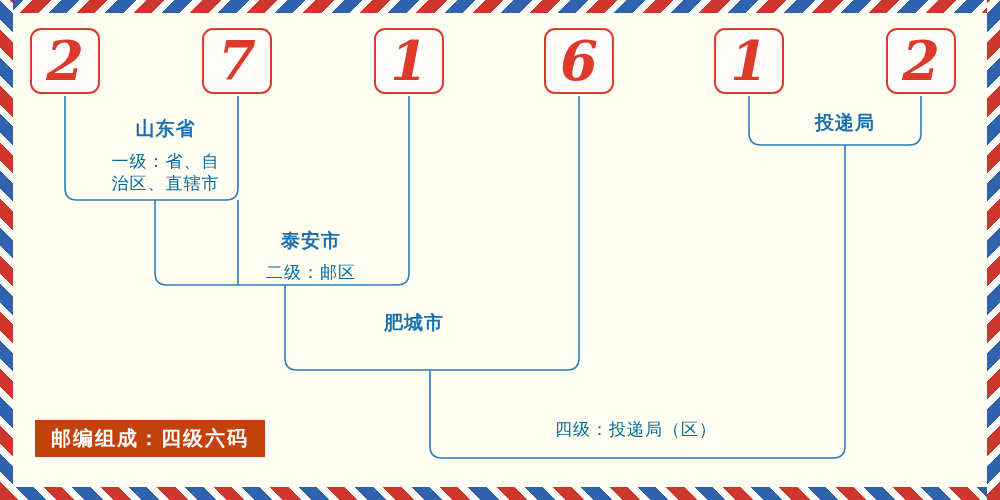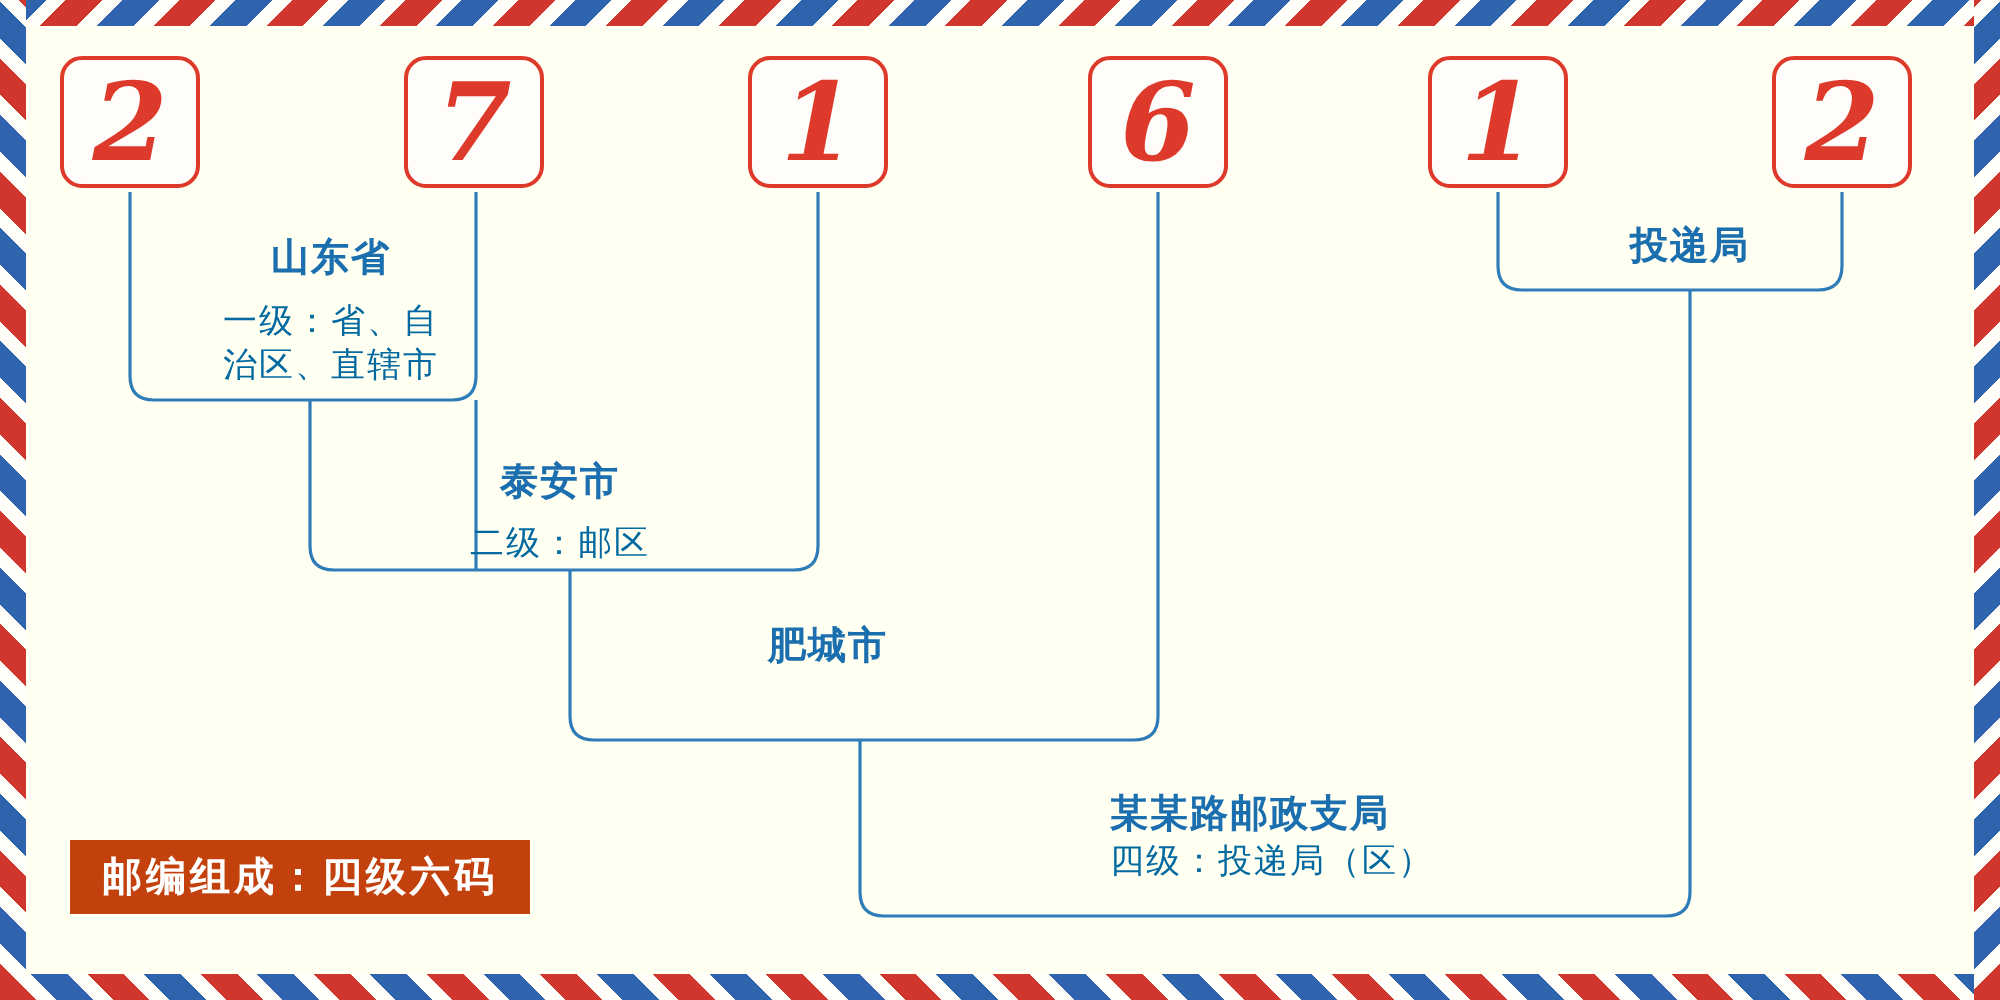--- a/index.html
+++ b/index.html
@@ -61,7 +61,7 @@
   }
   .lb1{left:65px;width:201px;top:116px;}
   .lb1 .label-desc{max-width:118px;margin:8px auto 0;}
-  .lb2{left:139px;width:282px;top:228px;}
+  .lb2{left:170px;width:282px;top:228px;}
   .lb3{left:285px;width:258px;top:310px;}
   .lb4{left:555px;width:240px;top:394px;text-align:left;}
   .lb4 .label-desc{margin-top:0;}

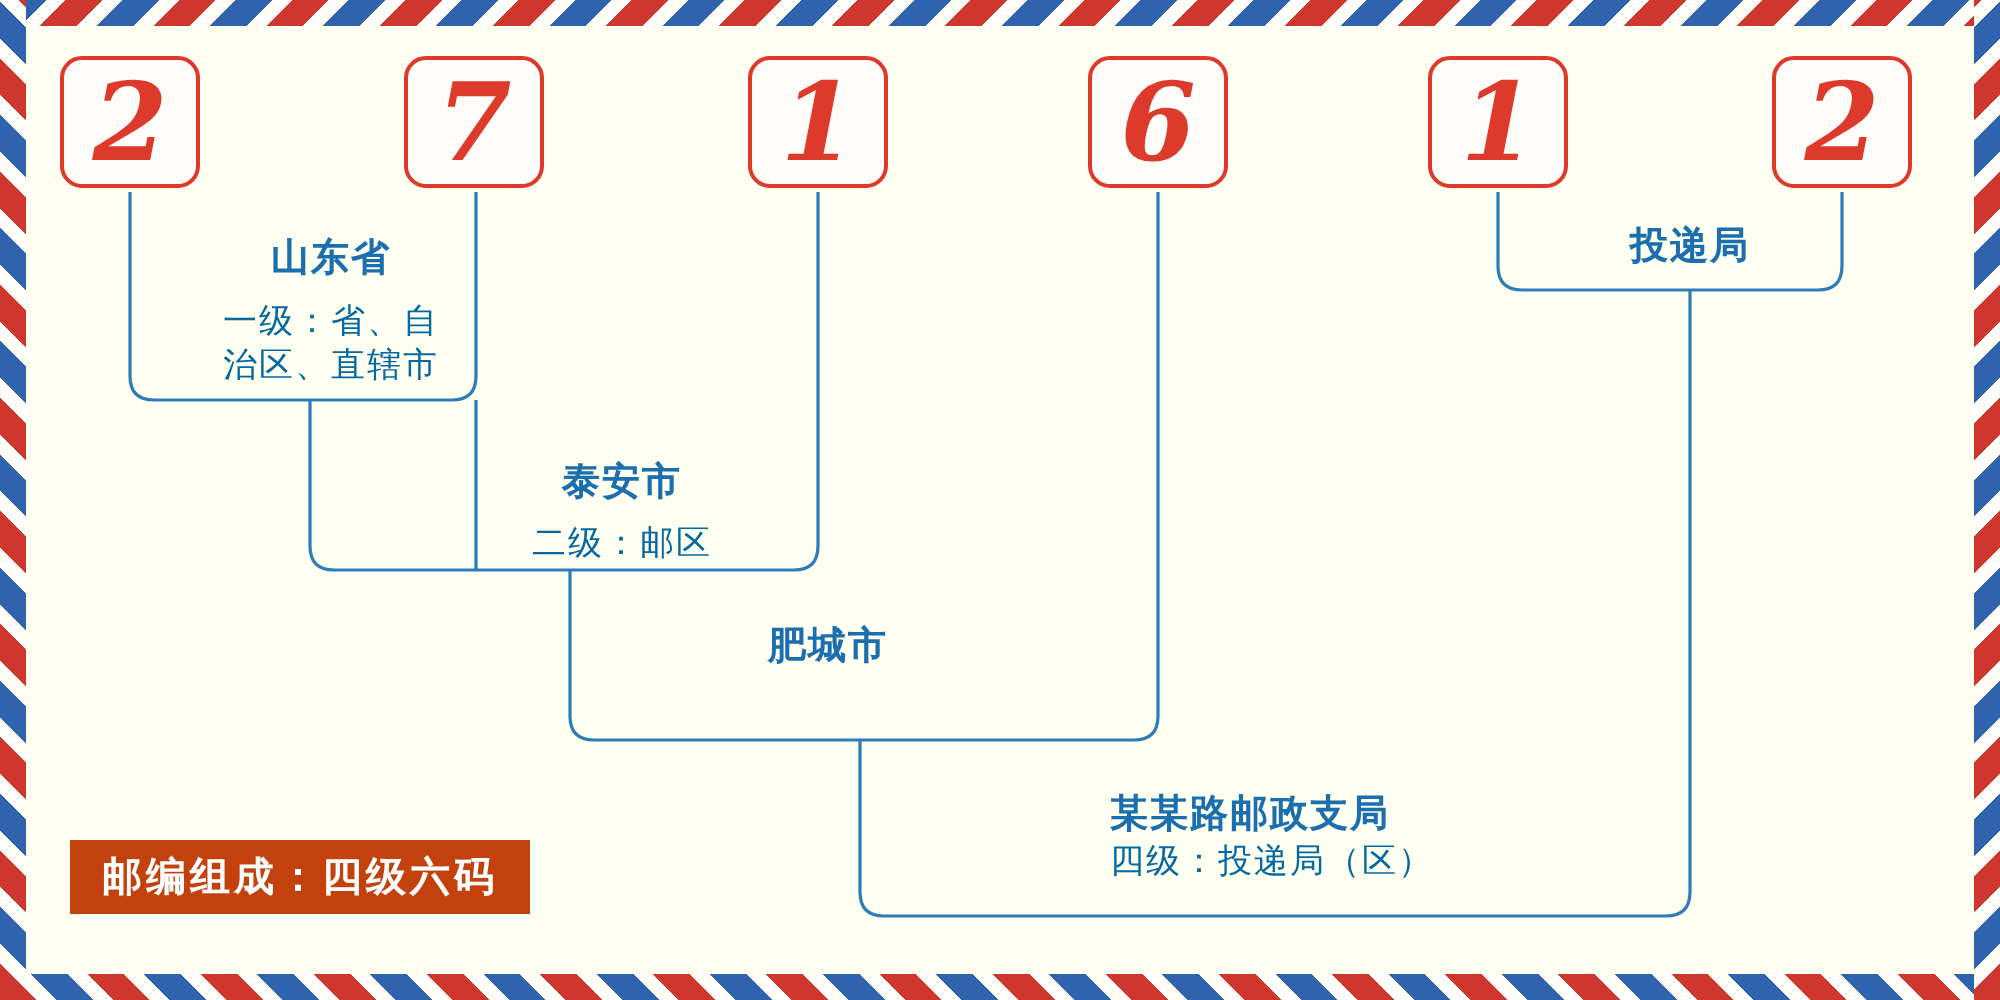--- a/index.html
+++ b/index.html
@@ -127,7 +127,6 @@
   </div>
 
   <div class="label-block lb4">
-    <div class="label-title">某某路邮政支局</div>
     <div class="label-desc">四级：投递局（区）</div>
   </div>
 

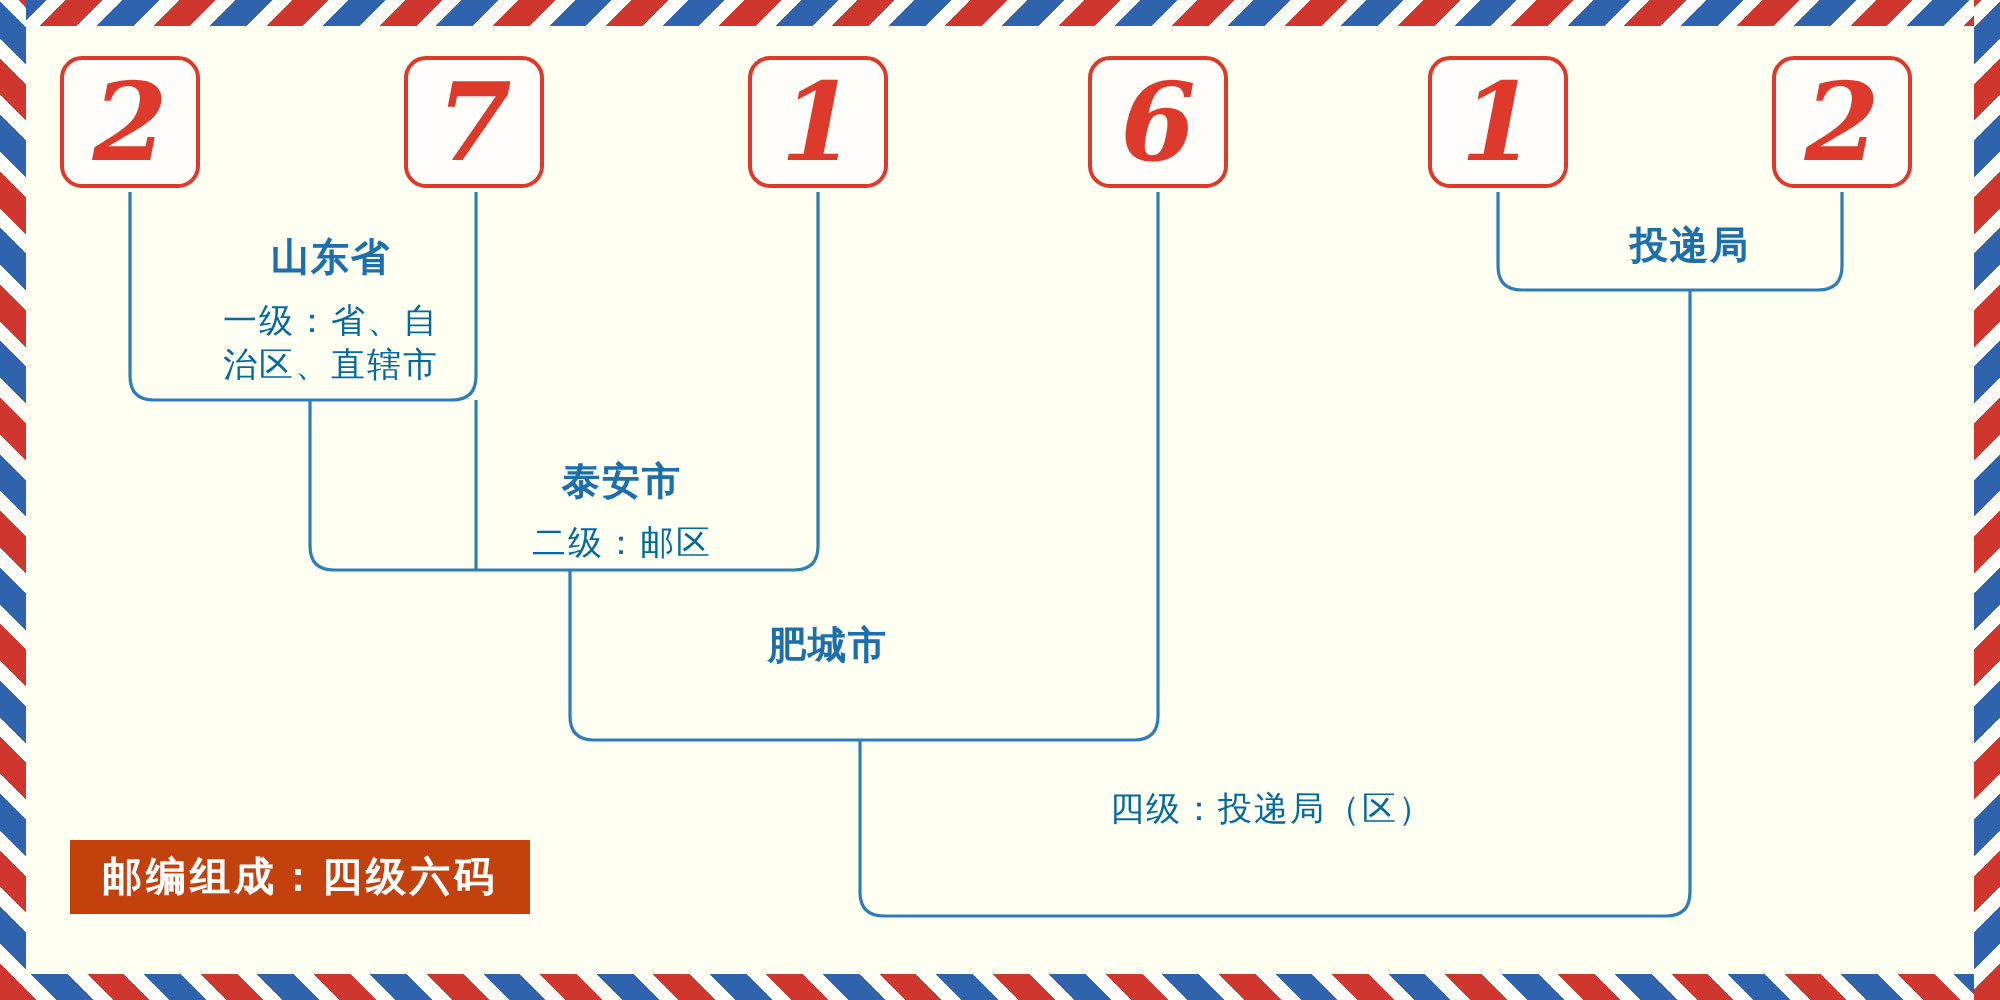--- a/index.html
+++ b/index.html
@@ -64,7 +64,7 @@
   .lb2{left:170px;width:282px;top:228px;}
   .lb3{left:285px;width:258px;top:310px;}
   .lb4{left:555px;width:240px;top:394px;text-align:left;}
-  .lb4 .label-desc{margin-top:0;}
+  .lb4 .label-desc{margin-top:24px;}
   .lb5{left:749px;width:192px;top:110px;}
 
   .badge{

